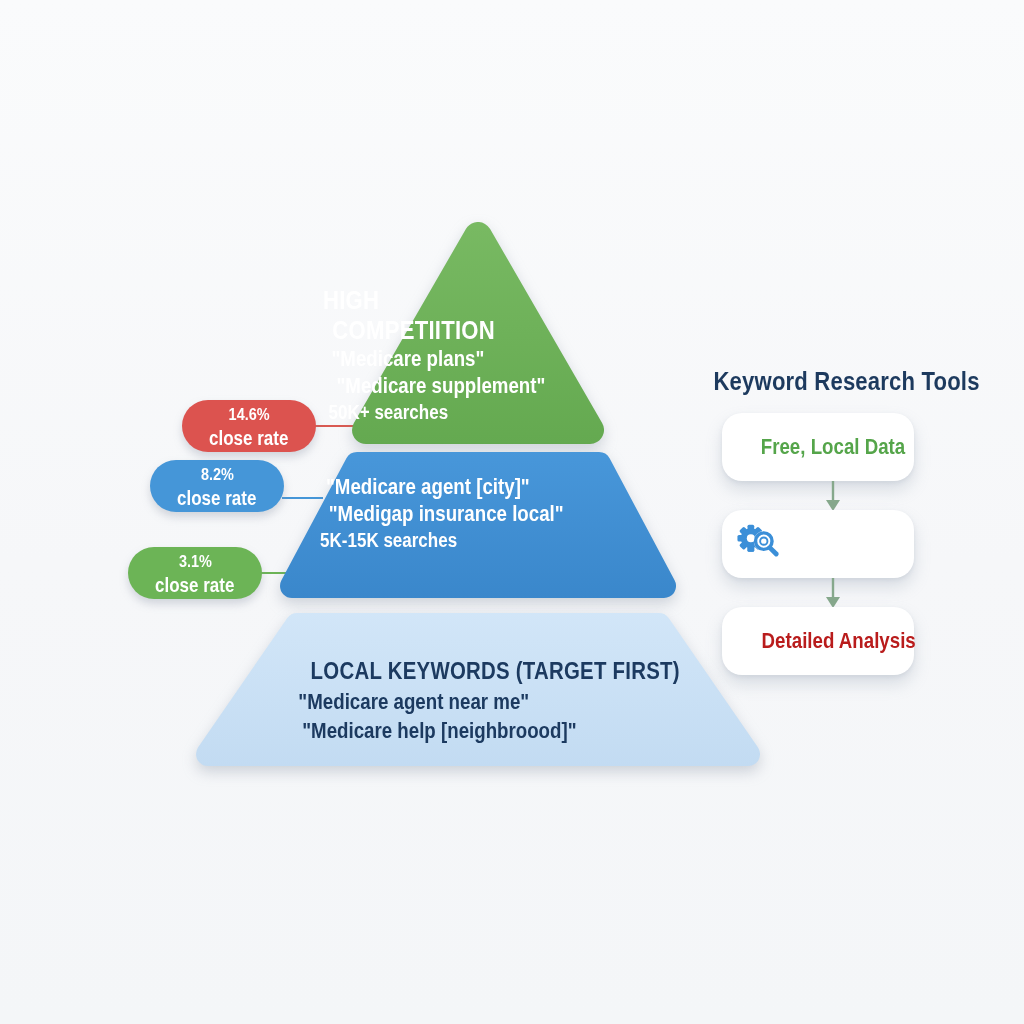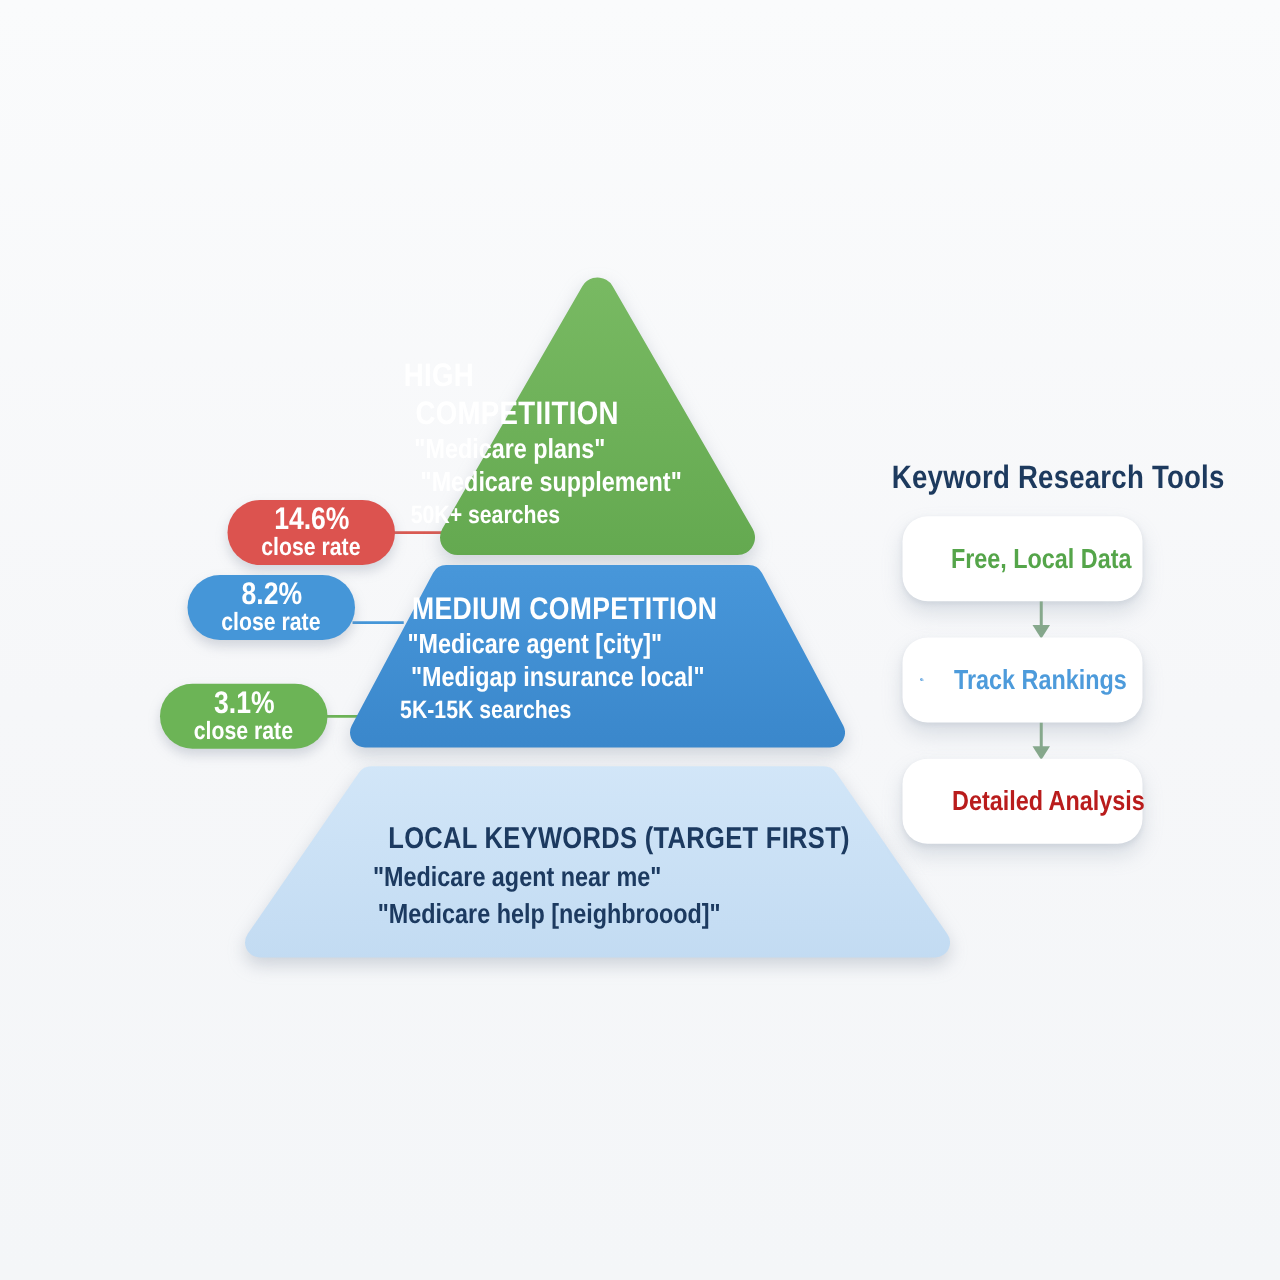--- a/index.html
+++ b/index.html
@@ -30,7 +30,7 @@
     position:absolute;width:134px;height:52px;border-radius:26px;color:#fff;
     text-align:center;box-shadow:0 5px 9px rgba(140,150,165,.35);
   }
-  .pill .rate{display:block;font-size:25px;font-weight:800;line-height:26px;margin-top:2px;}
+  .pill .rate{display:block;font-size:17px;font-weight:800;line-height:26px;margin-top:2px;}
   .pill .lbl{display:block;font-size:20px;font-weight:700;line-height:21px;}
   #pill-red{left:182px;top:400px;background:#dc534f;}
   #pill-blue{left:150px;top:460px;background:#4596d8;}

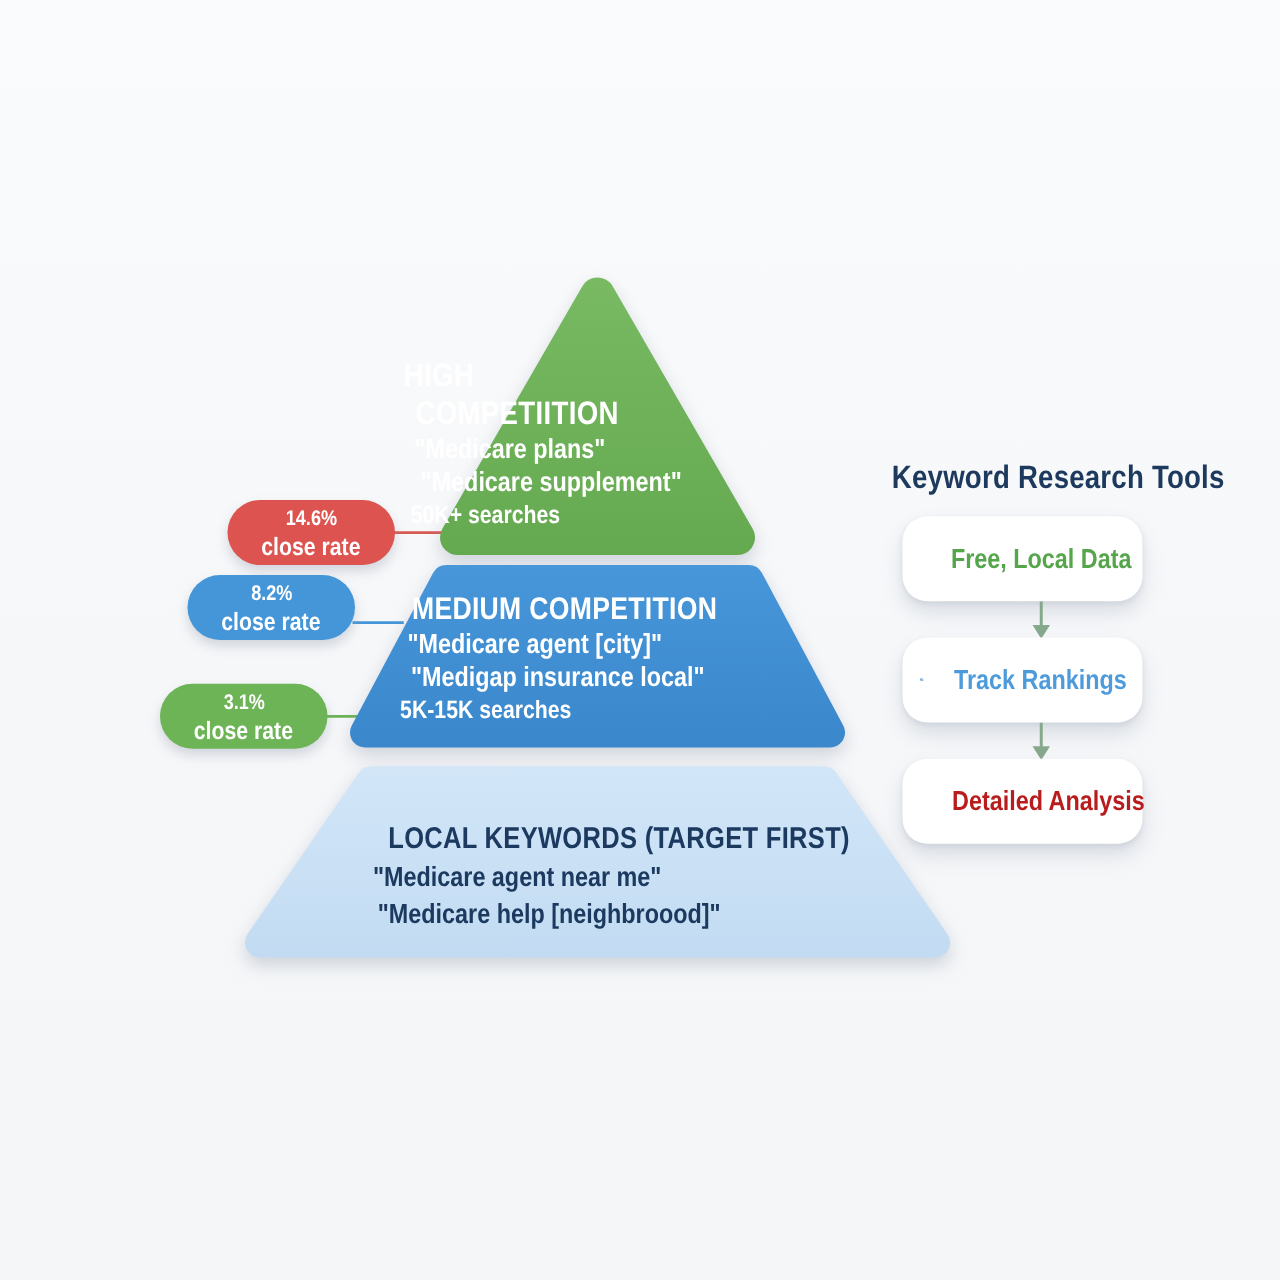--- a/index.html
+++ b/index.html
@@ -95,7 +95,6 @@
   </div>
 
   <div class="tier-block" id="tier2-text">
-    <div class="t-big"><span class="cond">MEDIUM COMPETITION</span></div>
     <div class="t-kw"><span class="cond">"Medicare agent [city]"</span></div>
     <div class="t-kw"><span class="cond">"Medigap insurance local"</span></div>
     <div class="t-vol"><span class="cond">5K-15K searches</span></div>

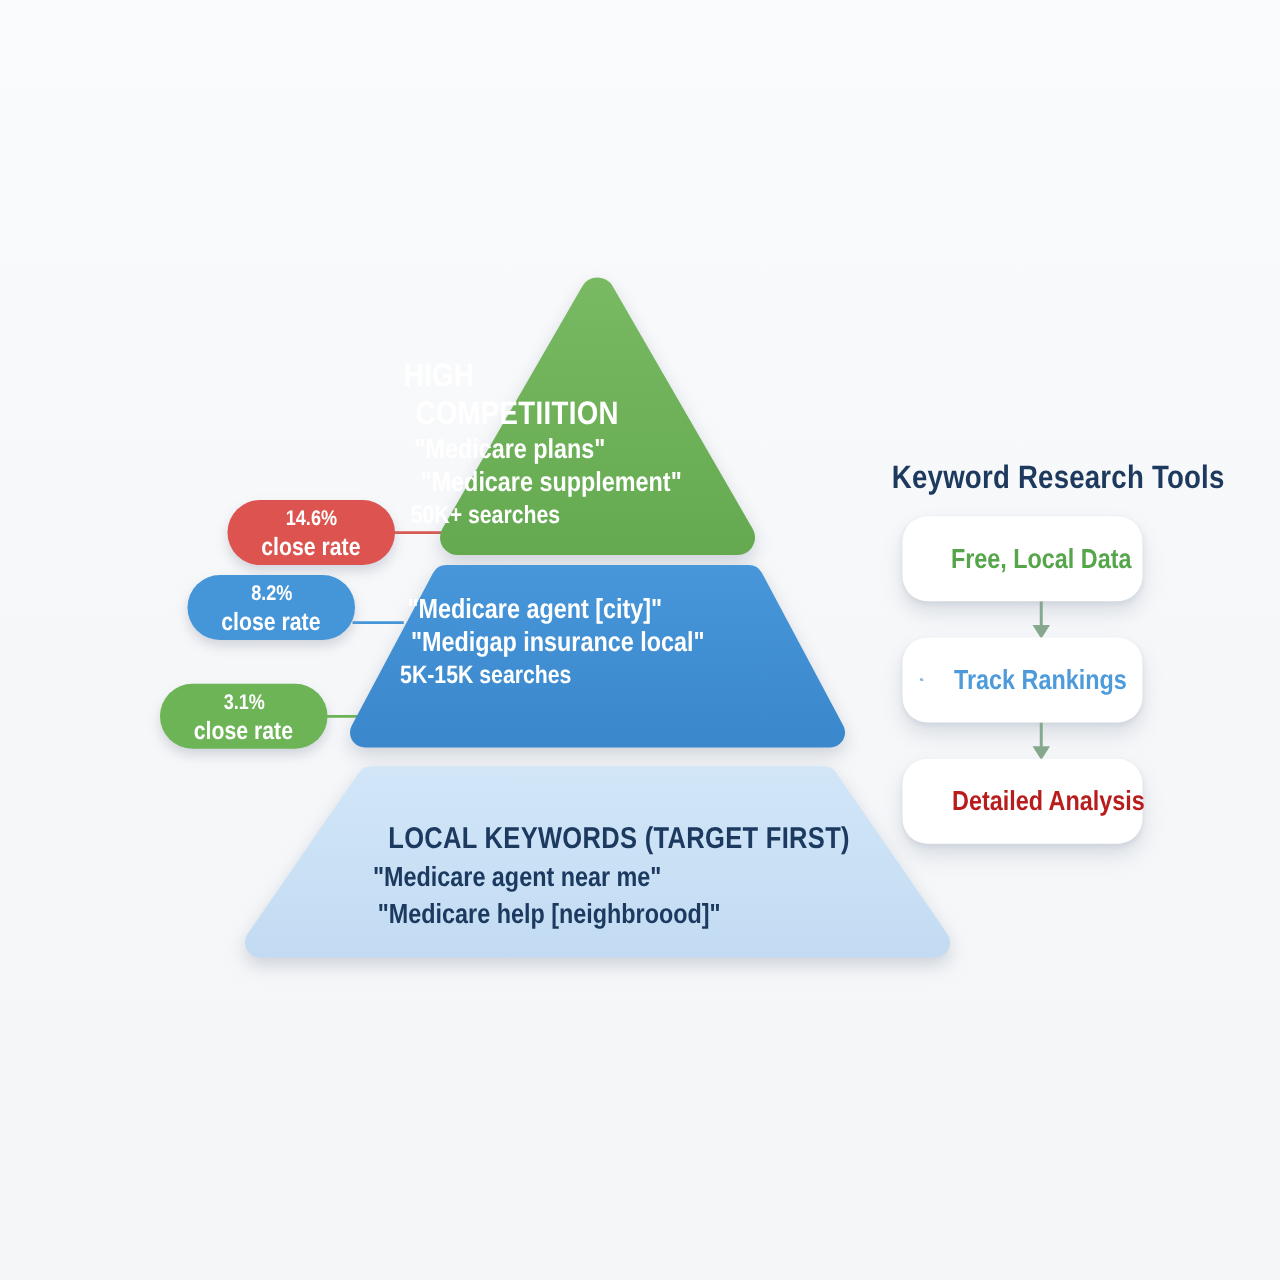--- a/index.html
+++ b/index.html
@@ -164,7 +164,6 @@
       <circle cx="29" cy="21" r="3.8" fill="none" stroke="#3b8fd8" stroke-width="2"></circle>
       <line x1="35.5" y1="28" x2="42" y2="34.5" stroke="#3b8fd8" stroke-width="5" stroke-linecap="round"></line>
     </svg>
-    <span class="tool-label" id="tool-label-2"><span class="cond">Track Rankings</span></span>
   </div>
 
   <svg class="flow-arrow" id="flow-arrow-2" width="18" height="30" viewBox="0 0 18 30">

